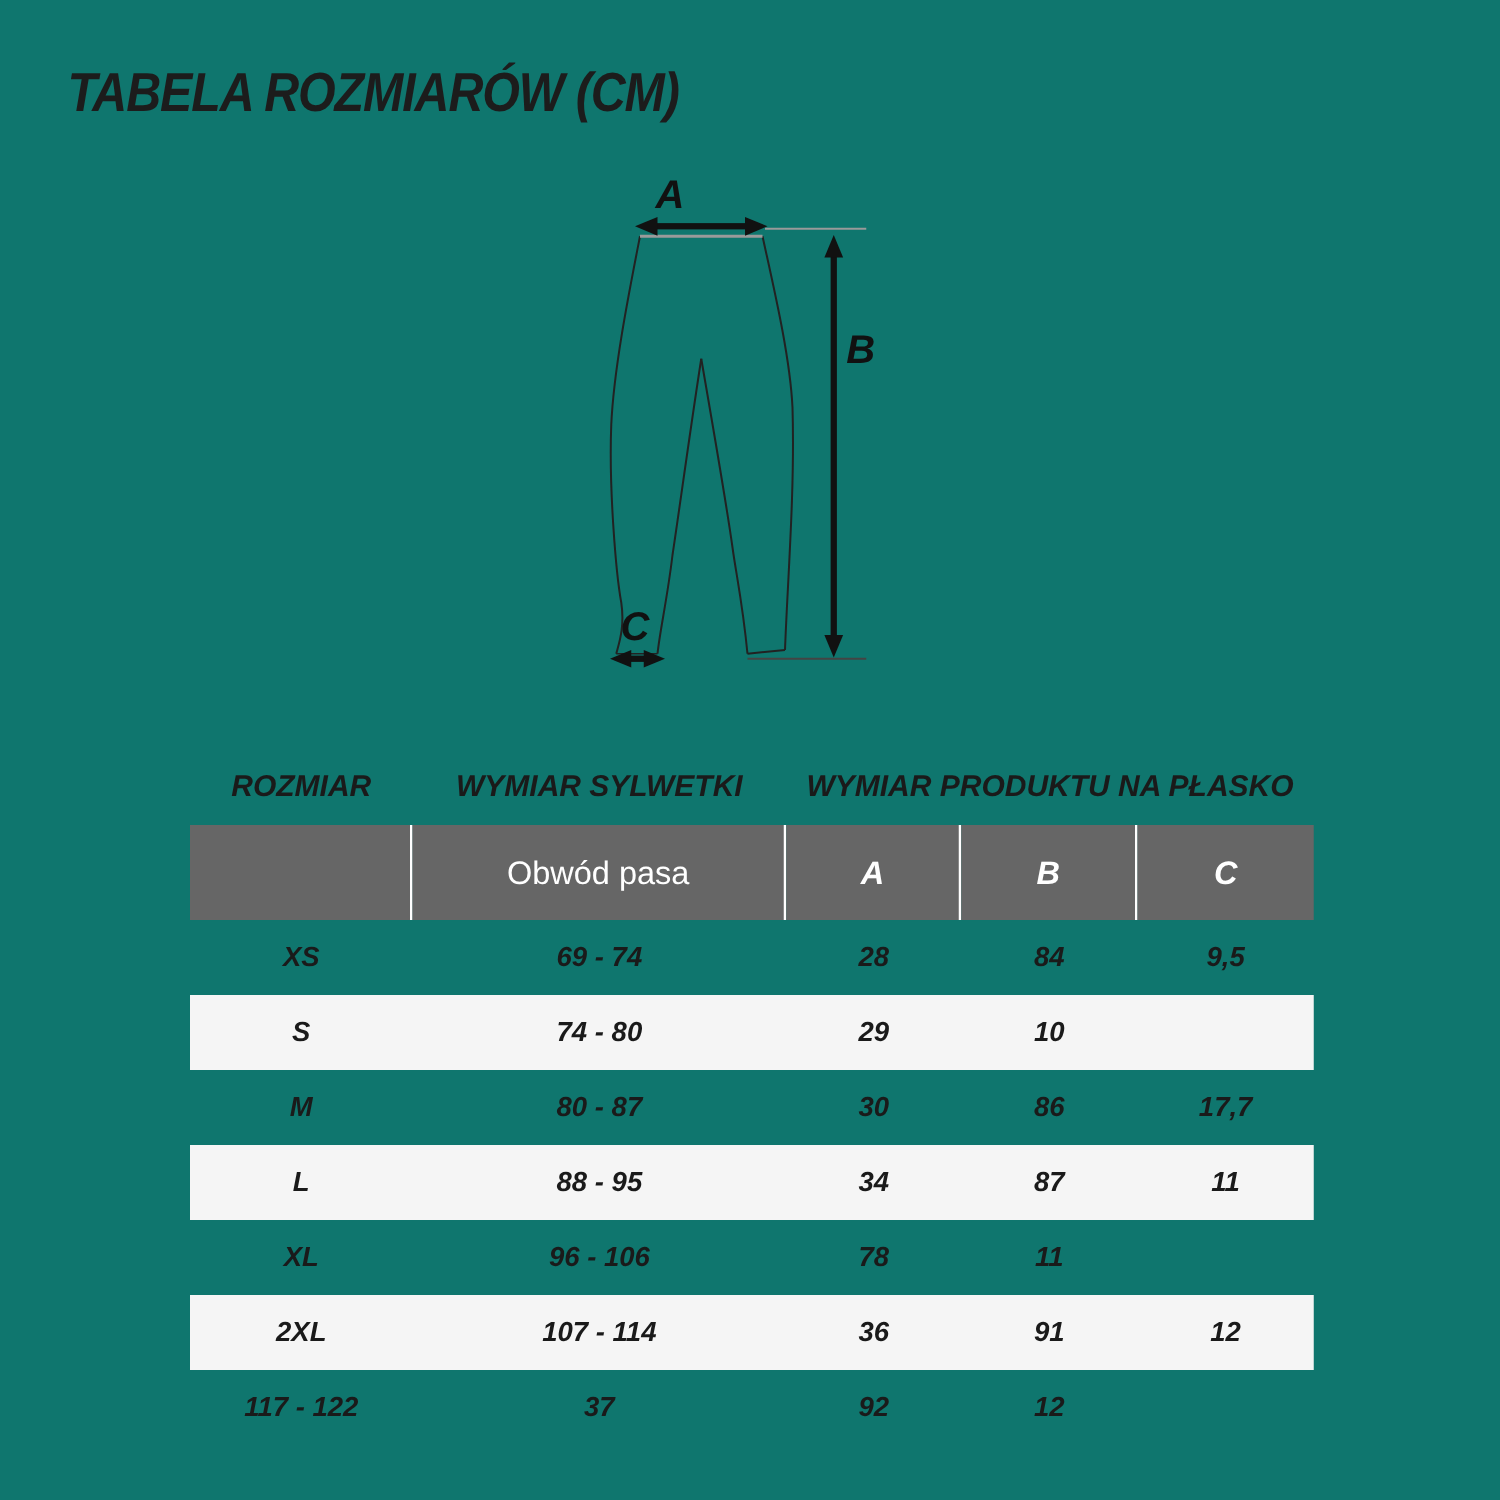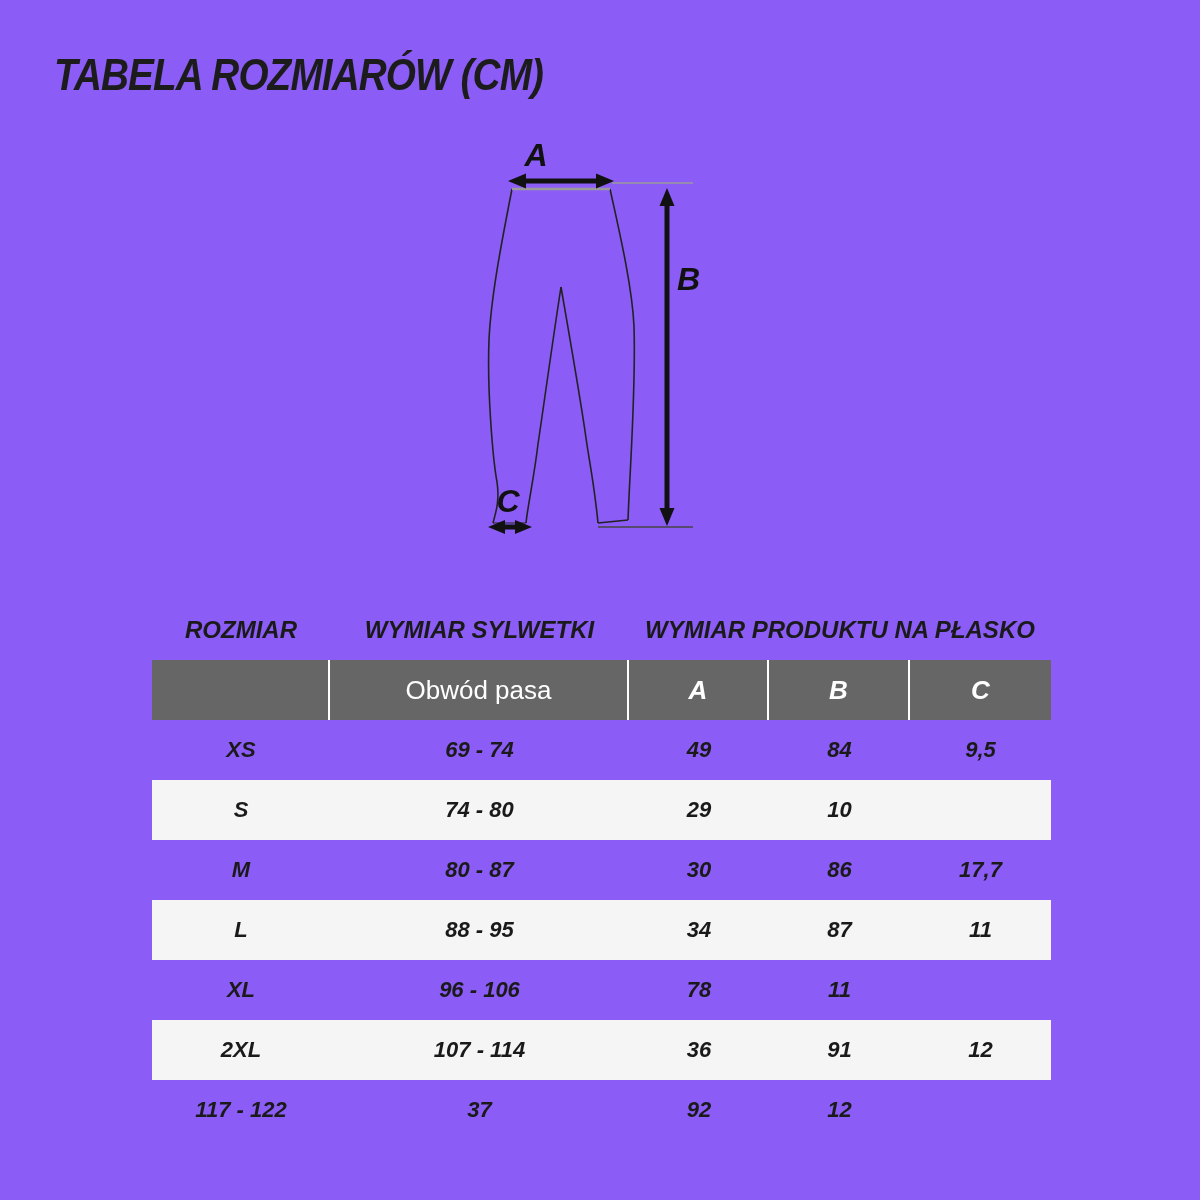--- a/index.html
+++ b/index.html
@@ -3,7 +3,7 @@
 <meta charset="utf-8">
 <style>
   html,body{margin:0;padding:0;background:#ffffff;}
-  #page{position:relative;width:1200px;height:1200px;background:#8b5cf6;overflow:hidden;
+  #page{position:relative;width:1200px;height:1200px;background:#0f766e;overflow:hidden;
         font-family:"Liberation Sans",sans-serif;color:#1a1a1a;}
 
   

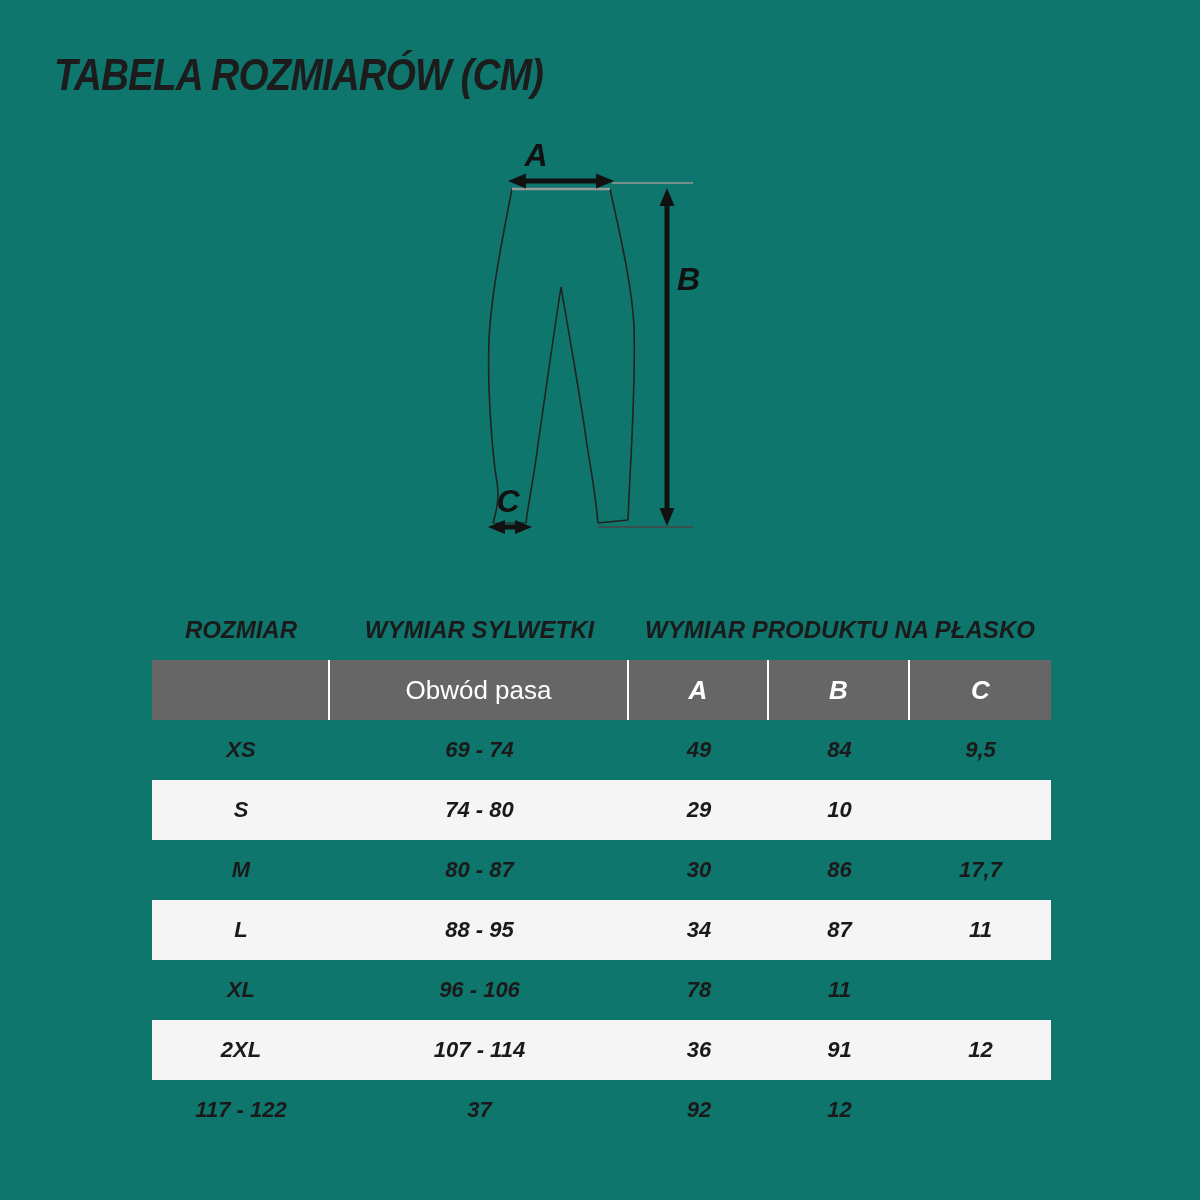--- a/index.html
+++ b/index.html
@@ -25,7 +25,7 @@
 
   
   .size-table{position:absolute;left:152px;top:660px;width:899px;}
-  .thead{display:grid;grid-template-columns:178px 299px 140px 141px 141px;height:60px;}
+  .thead{display:grid;grid-template-columns:178px 299px 140px 141px 141px;height:76px;}
   .thead .hcell{background:#666666;display:flex;align-items:center;justify-content:center;
                 color:#ffffff;border-right:2px solid #ffffff;}
   .thead .hcell:last-child{border-right:none;}

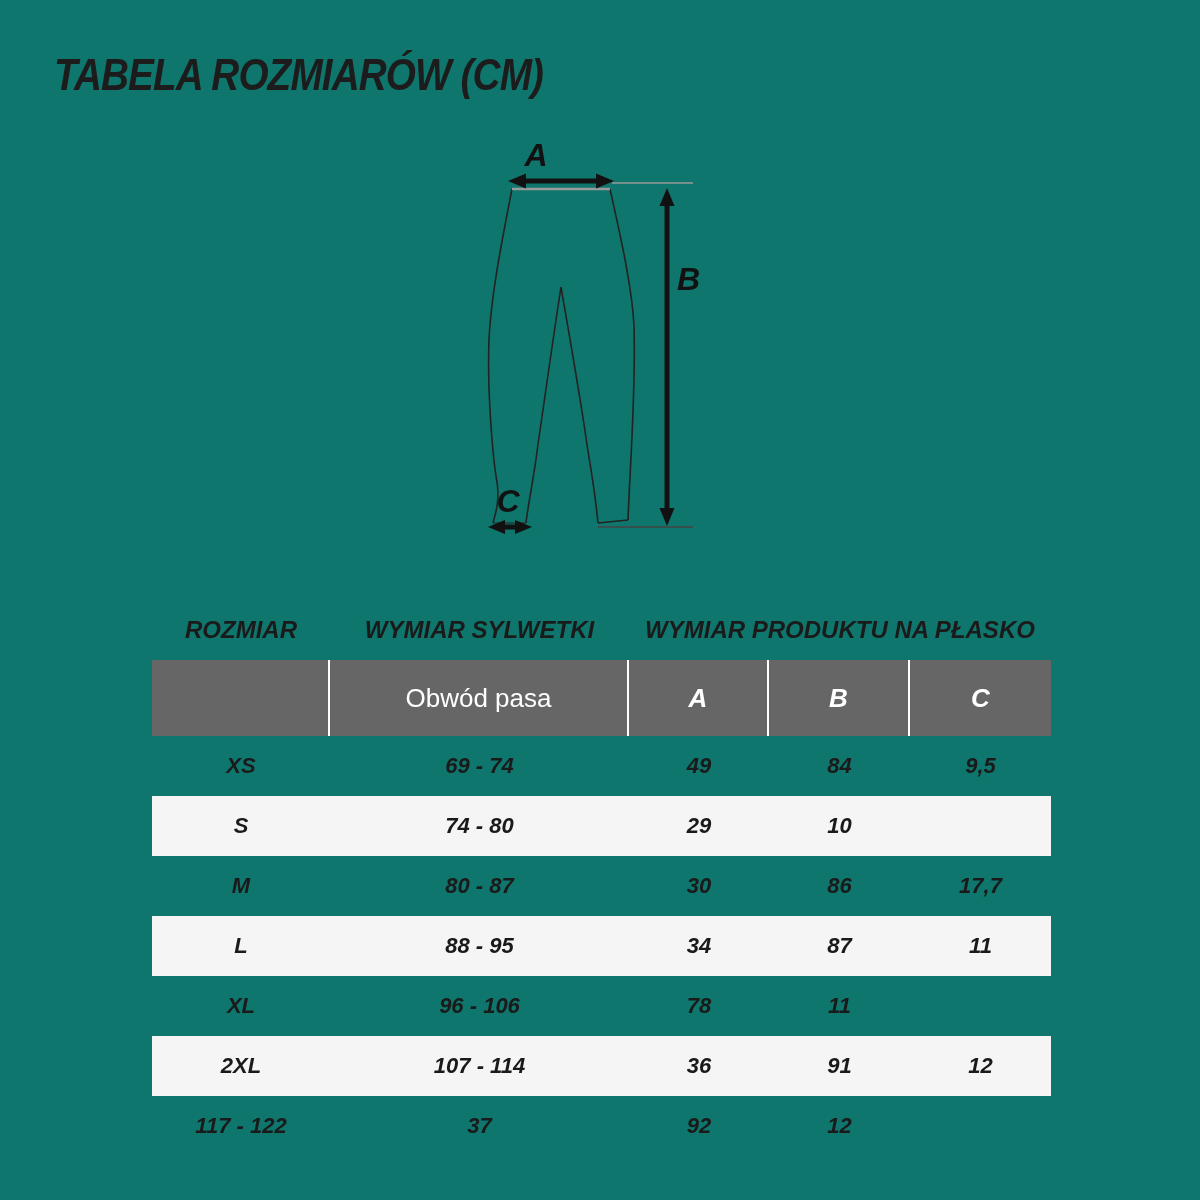--- a/index.html
+++ b/index.html
@@ -102,7 +102,7 @@
     <div class="trow">
       <div class="cell">XS</div>
       <div class="cell">69 - 74</div>
-      <div class="cell">49</div>
+      <div class="cell">28</div>
       <div class="cell">84</div>
       <div class="cell">9,5</div>
     </div>

